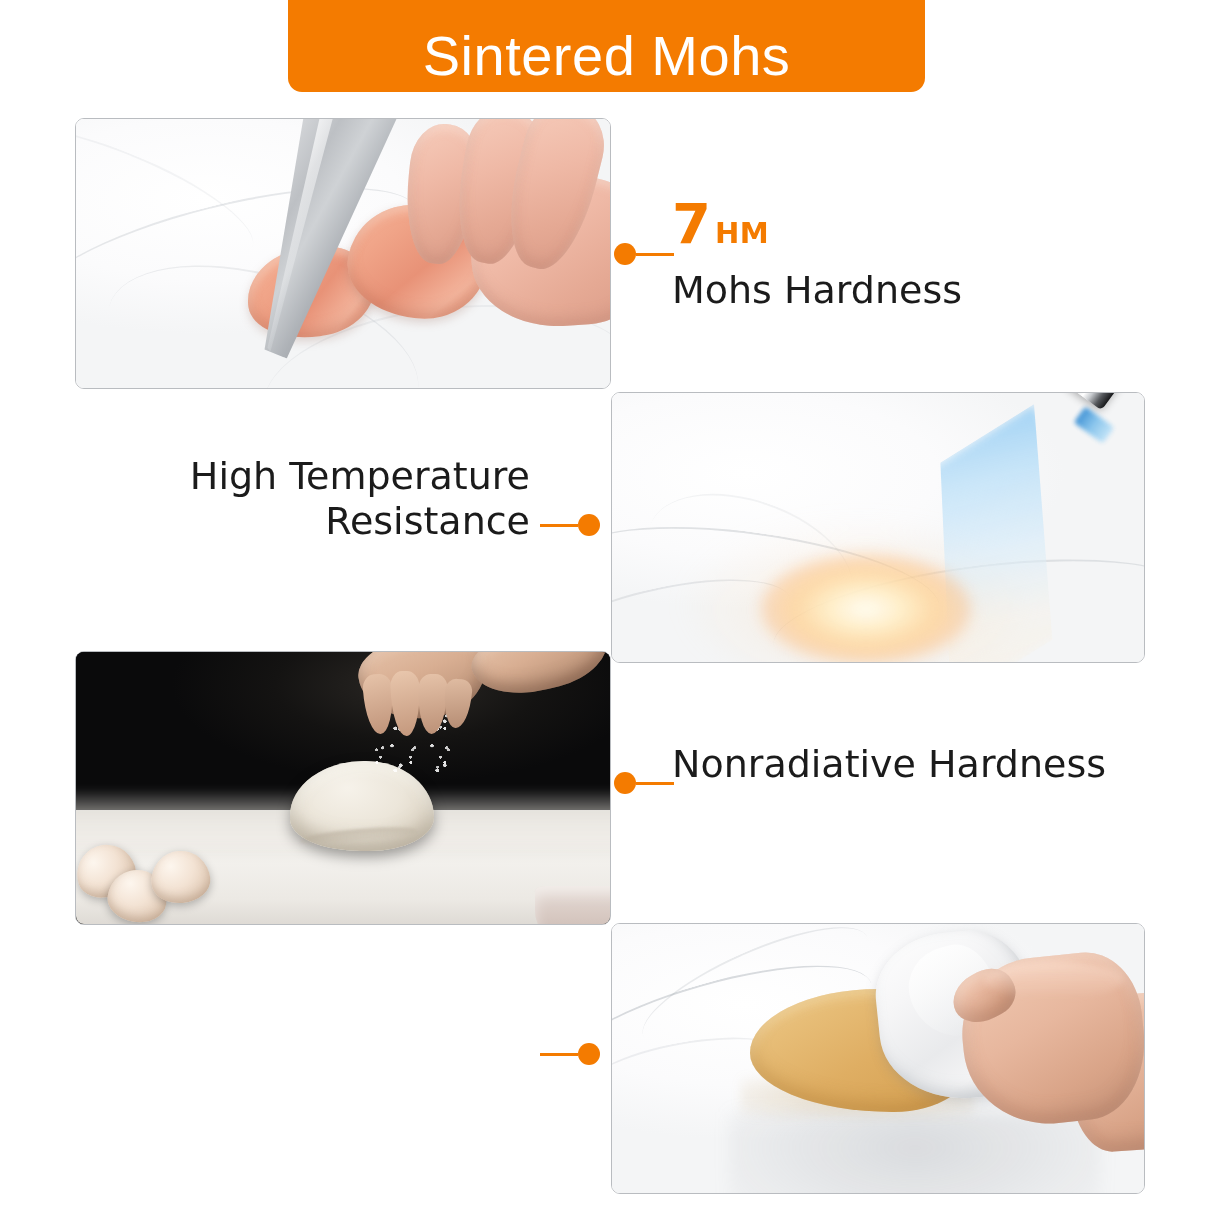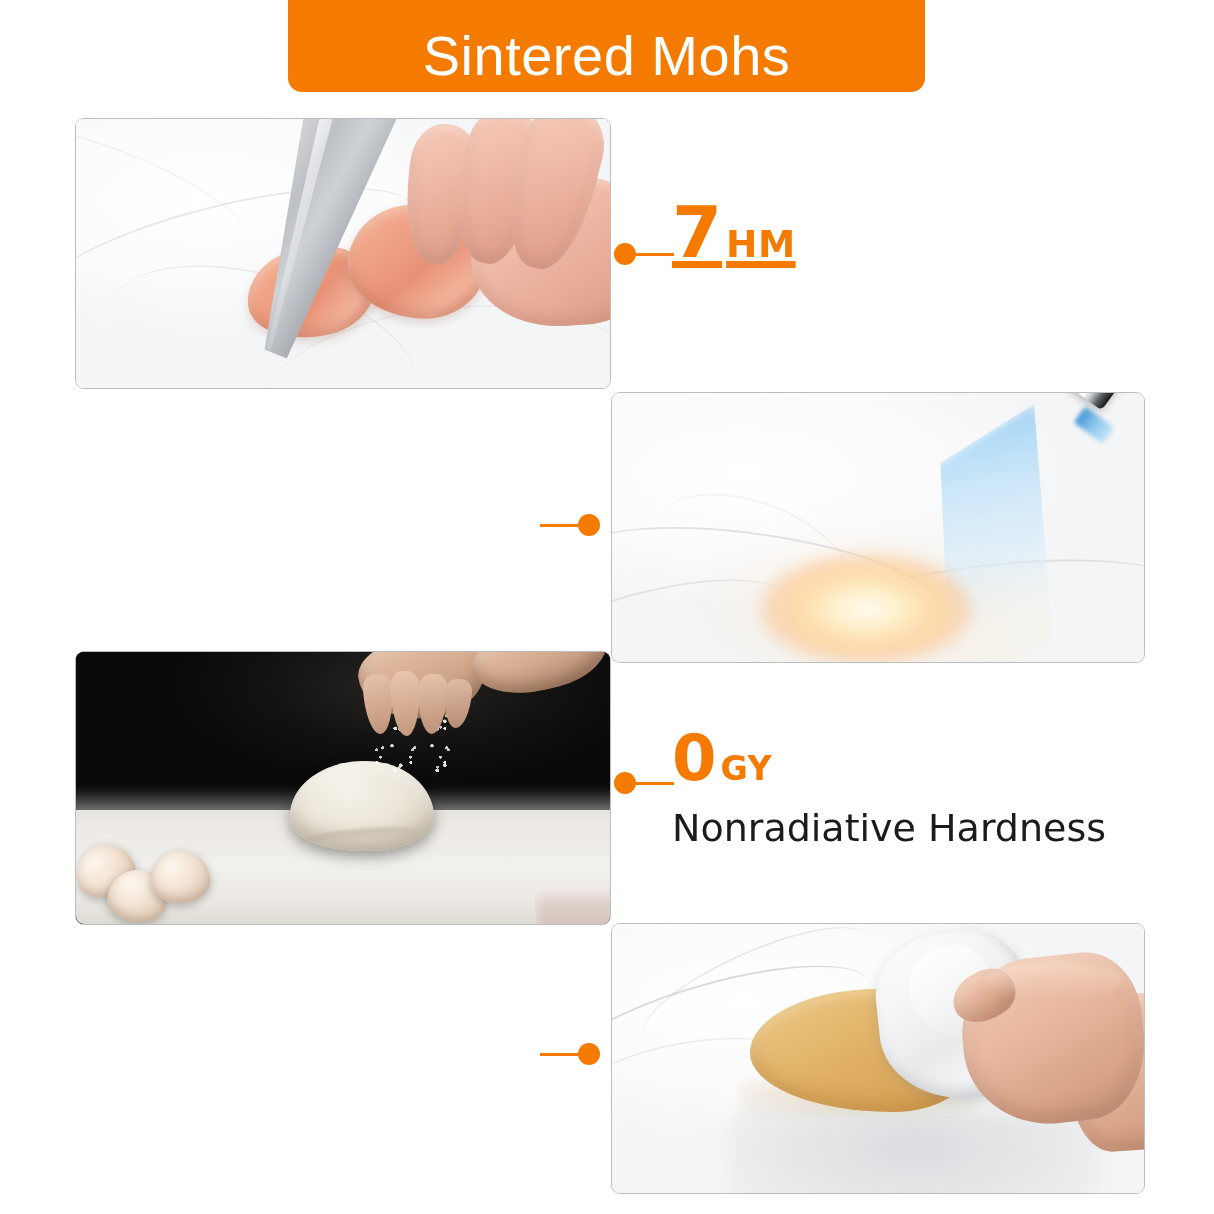--- a/index.html
+++ b/index.html
@@ -403,7 +403,7 @@
 
   
   #stat-mohs { left: 672px; top: 196px; text-align: left; }
-  #stat-mohs .stat-value { font-size: 72px; text-decoration: underline; }
+  #stat-mohs .stat-value { font-size: 56px; }
   #stat-mohs .stat-label { font-size: 38px; margin-top: 16px; }
 
   

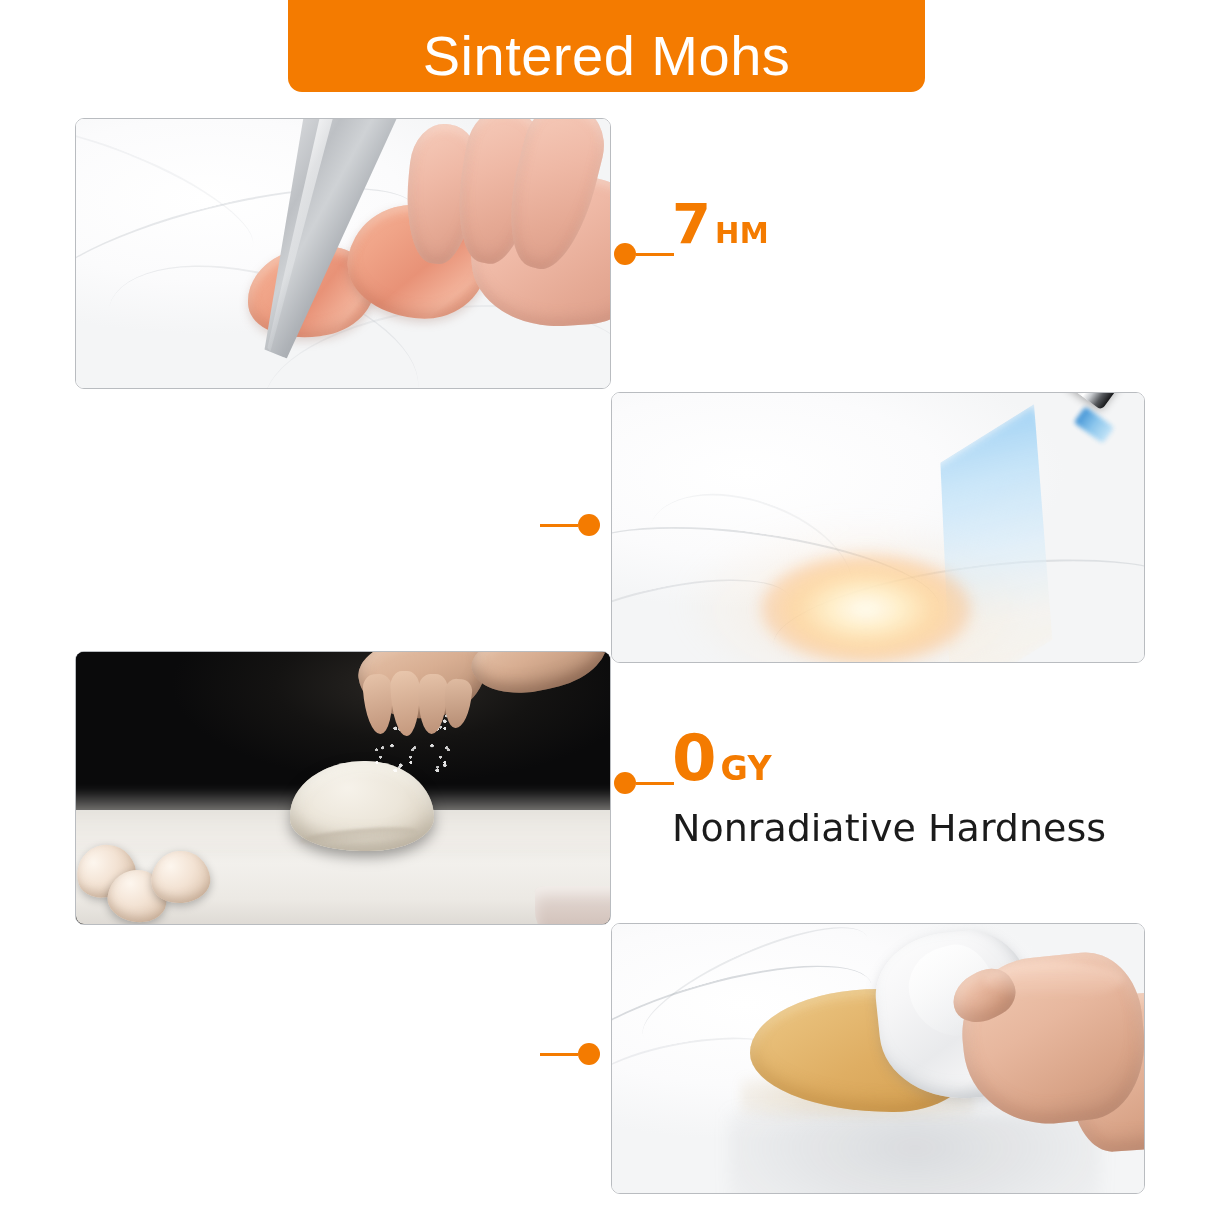--- a/index.html
+++ b/index.html
@@ -552,6 +552,7 @@
 
 <div class="stat-block" id="stat-mohs">
   <div class="stat-value"><span>7</span><span class="stat-unit">HM</span></div>
+  <div class="stat-label">Mohs Hardness</div>
 </div>
 
 <div class="stat-block" id="stat-temp">

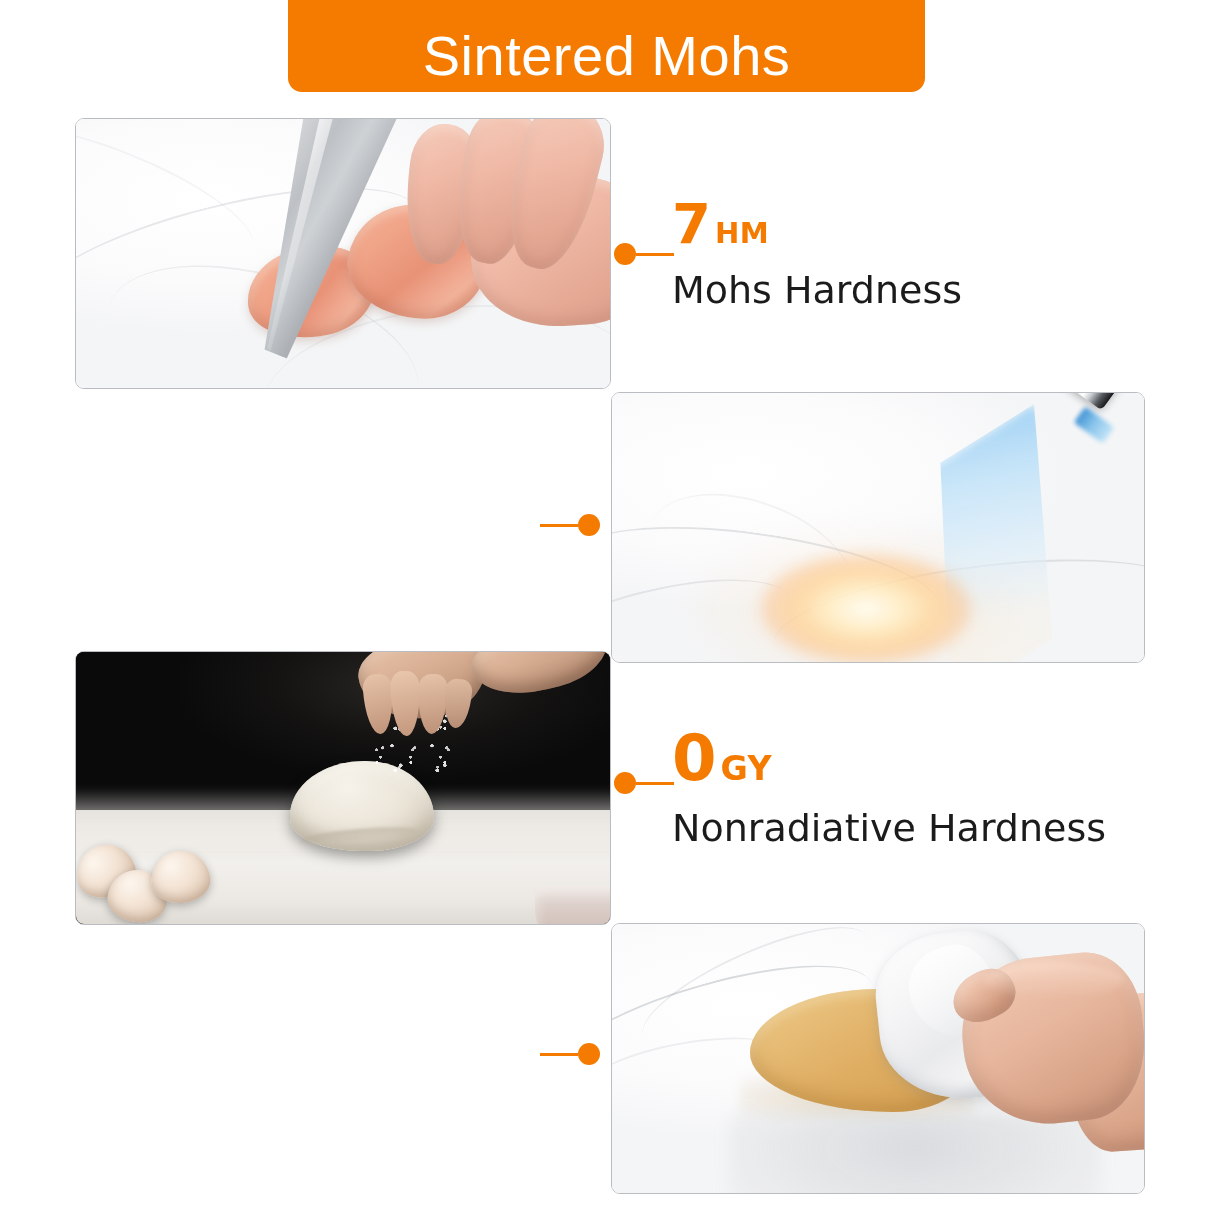--- a/index.html
+++ b/index.html
@@ -556,6 +556,8 @@
 </div>
 
 <div class="stat-block" id="stat-temp">
+  <div class="stat-label">High Temperature
+Resistance</div>
 </div>
 
 <div class="stat-block" id="stat-radiation">

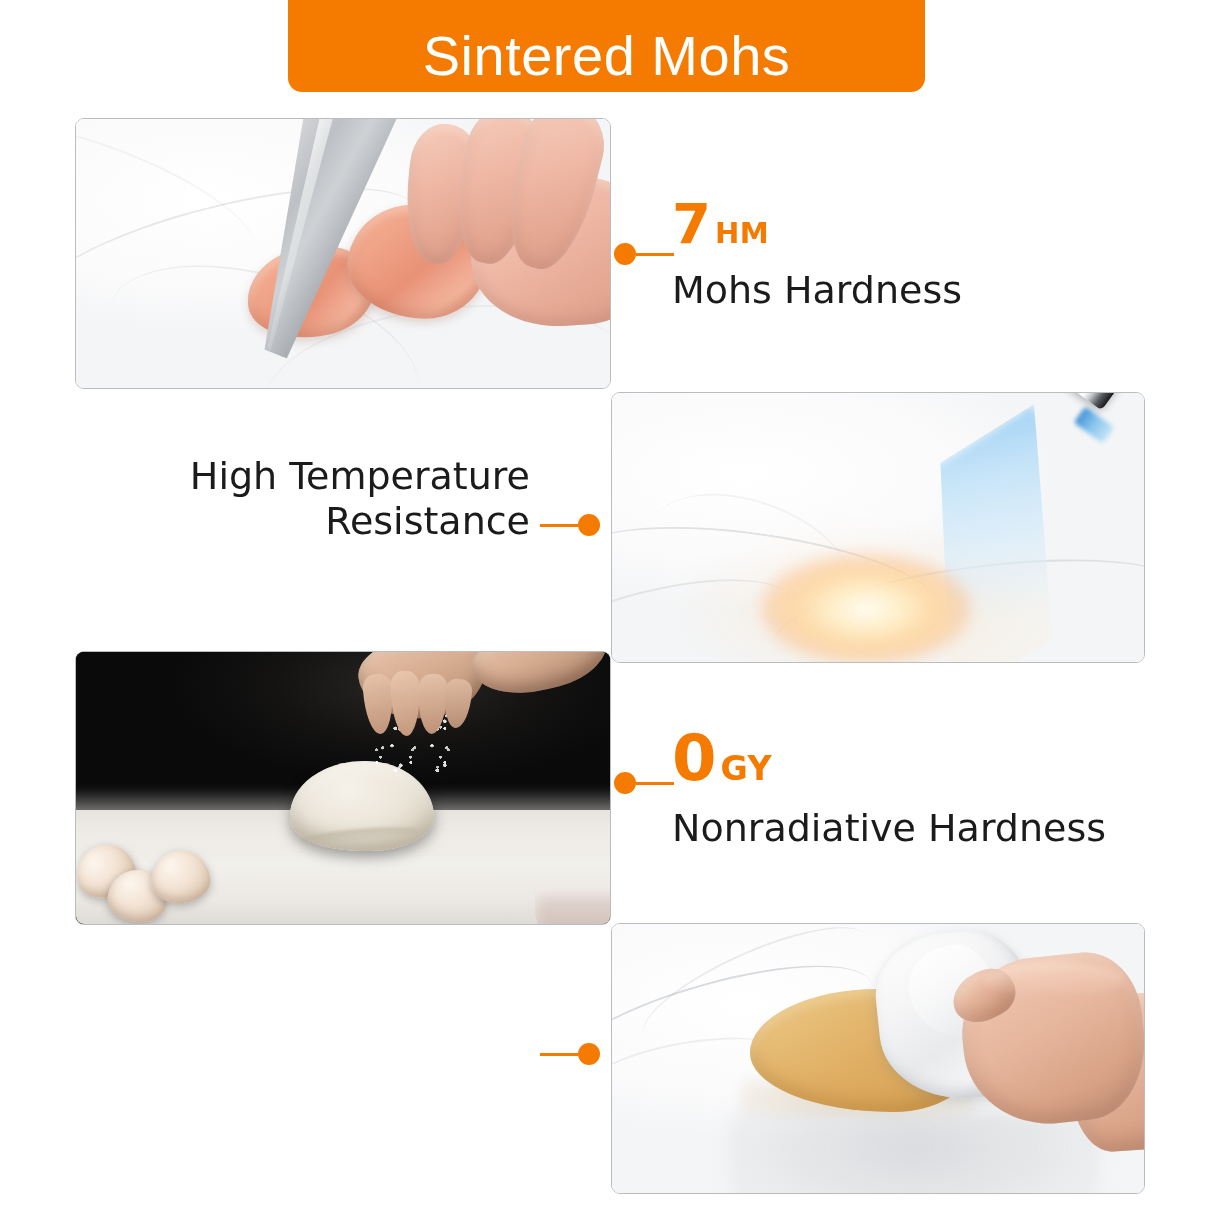--- a/index.html
+++ b/index.html
@@ -561,7 +561,6 @@
 </div>
 
 <div class="stat-block" id="stat-radiation">
-  <div class="stat-value"><span>0</span><span class="stat-unit">GY</span></div>
   <div class="stat-label">Nonradiative Hardness</div>
 </div>
 

